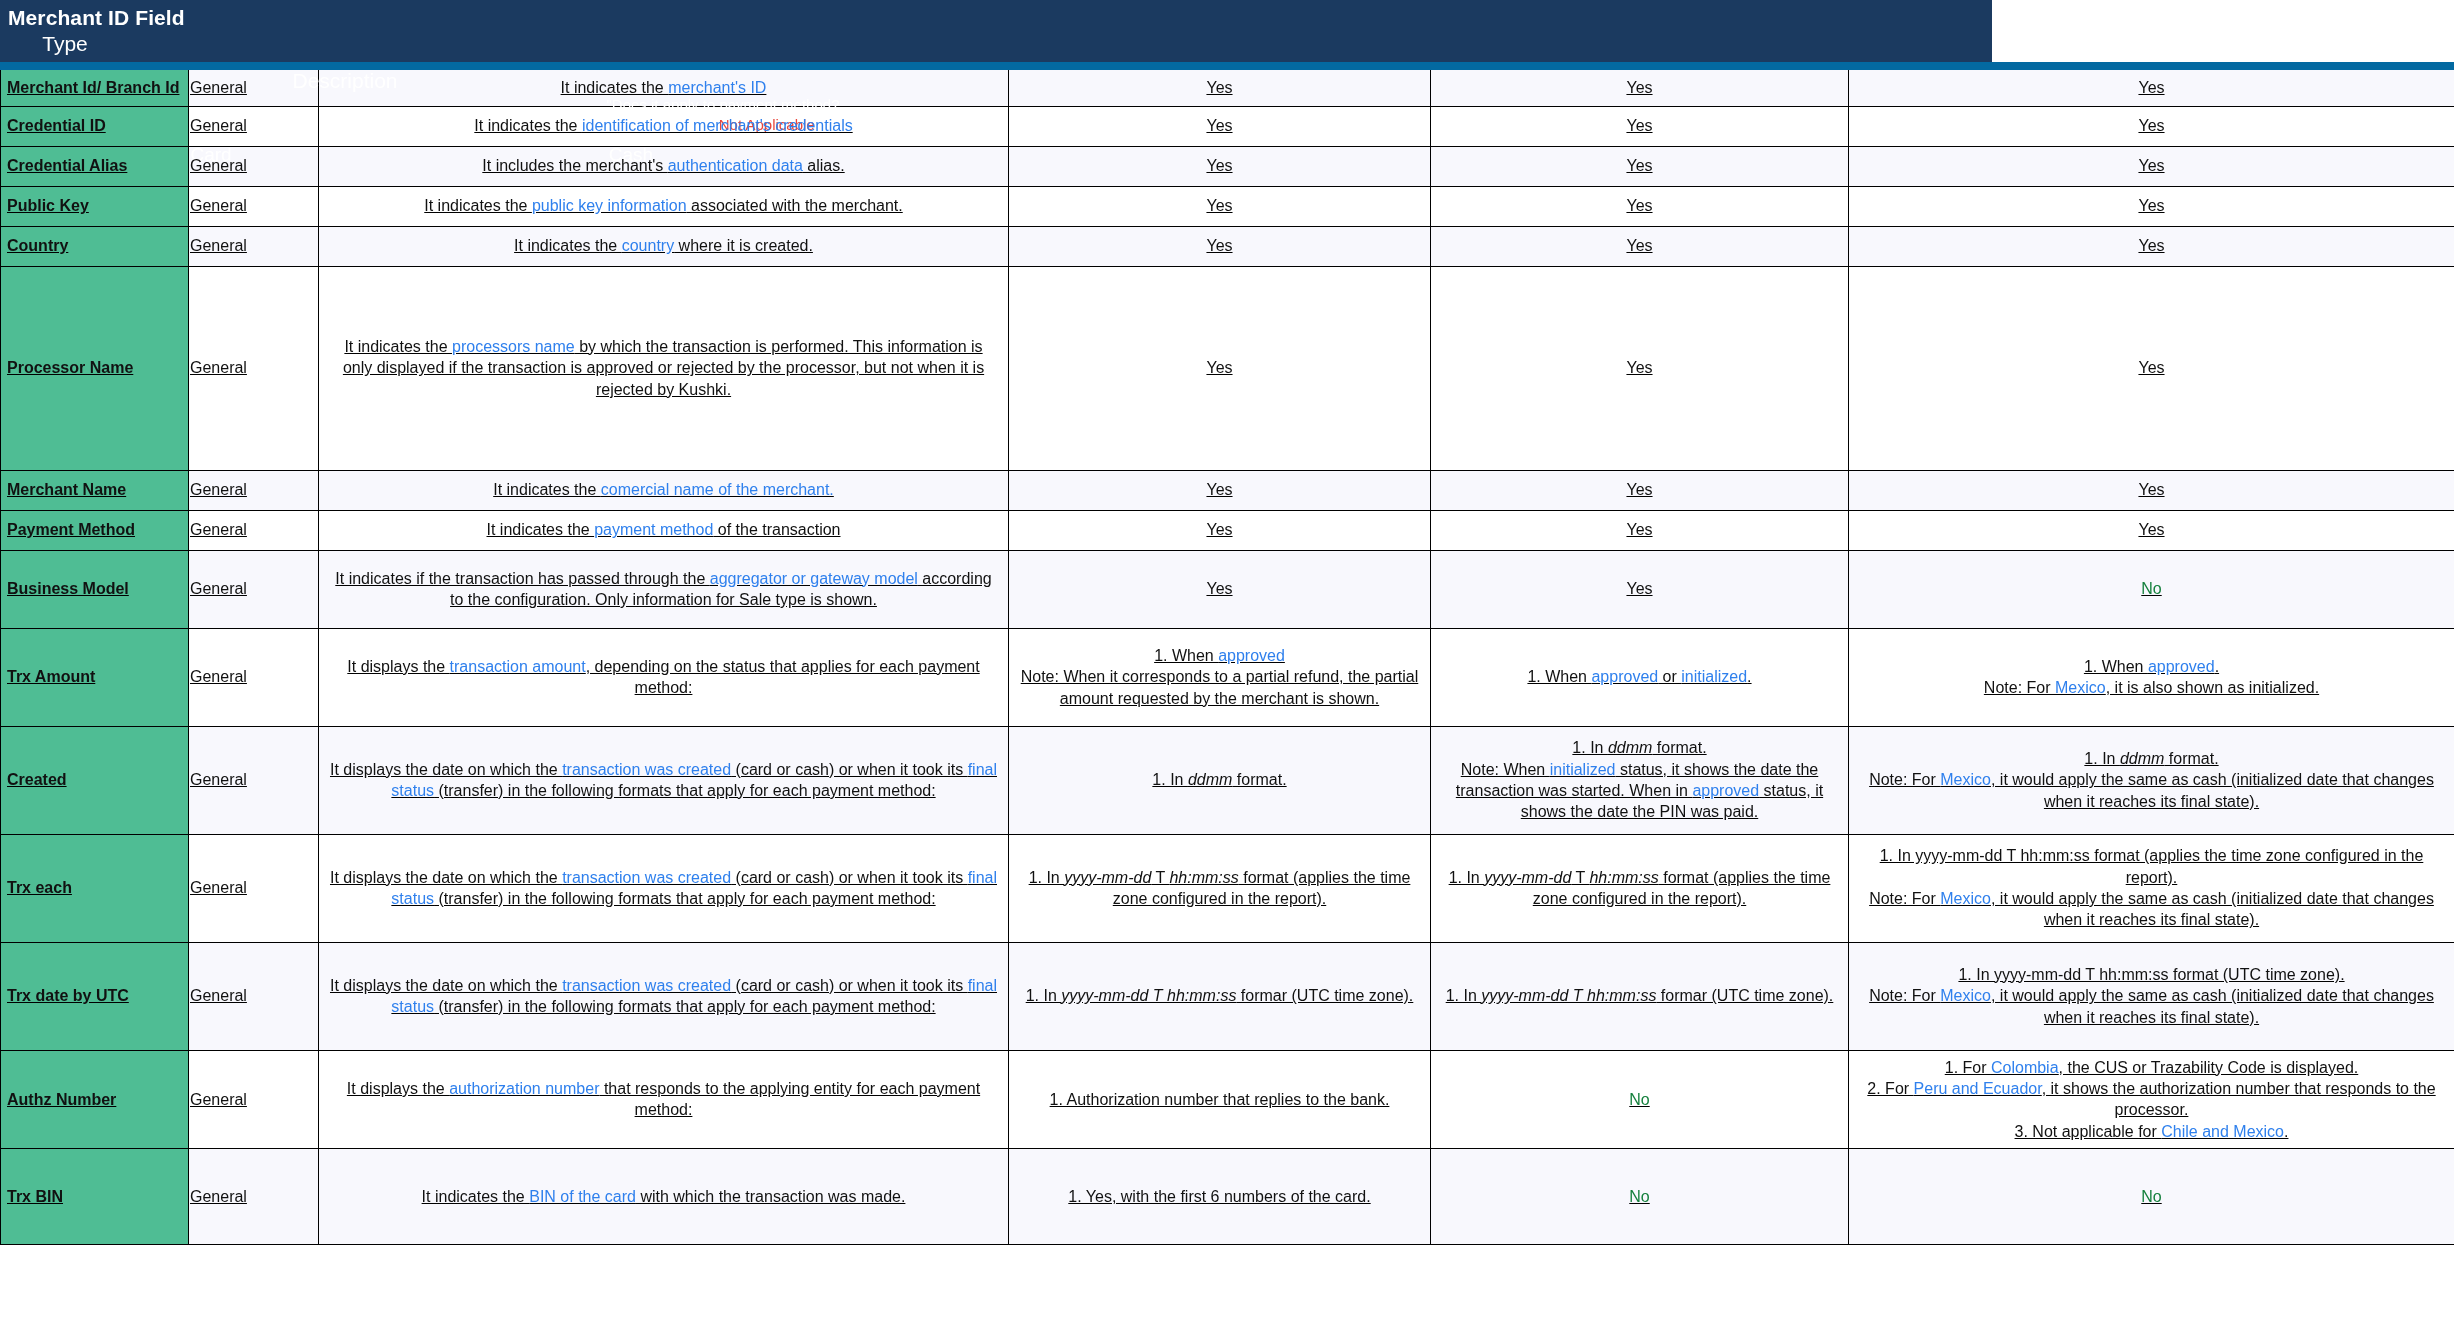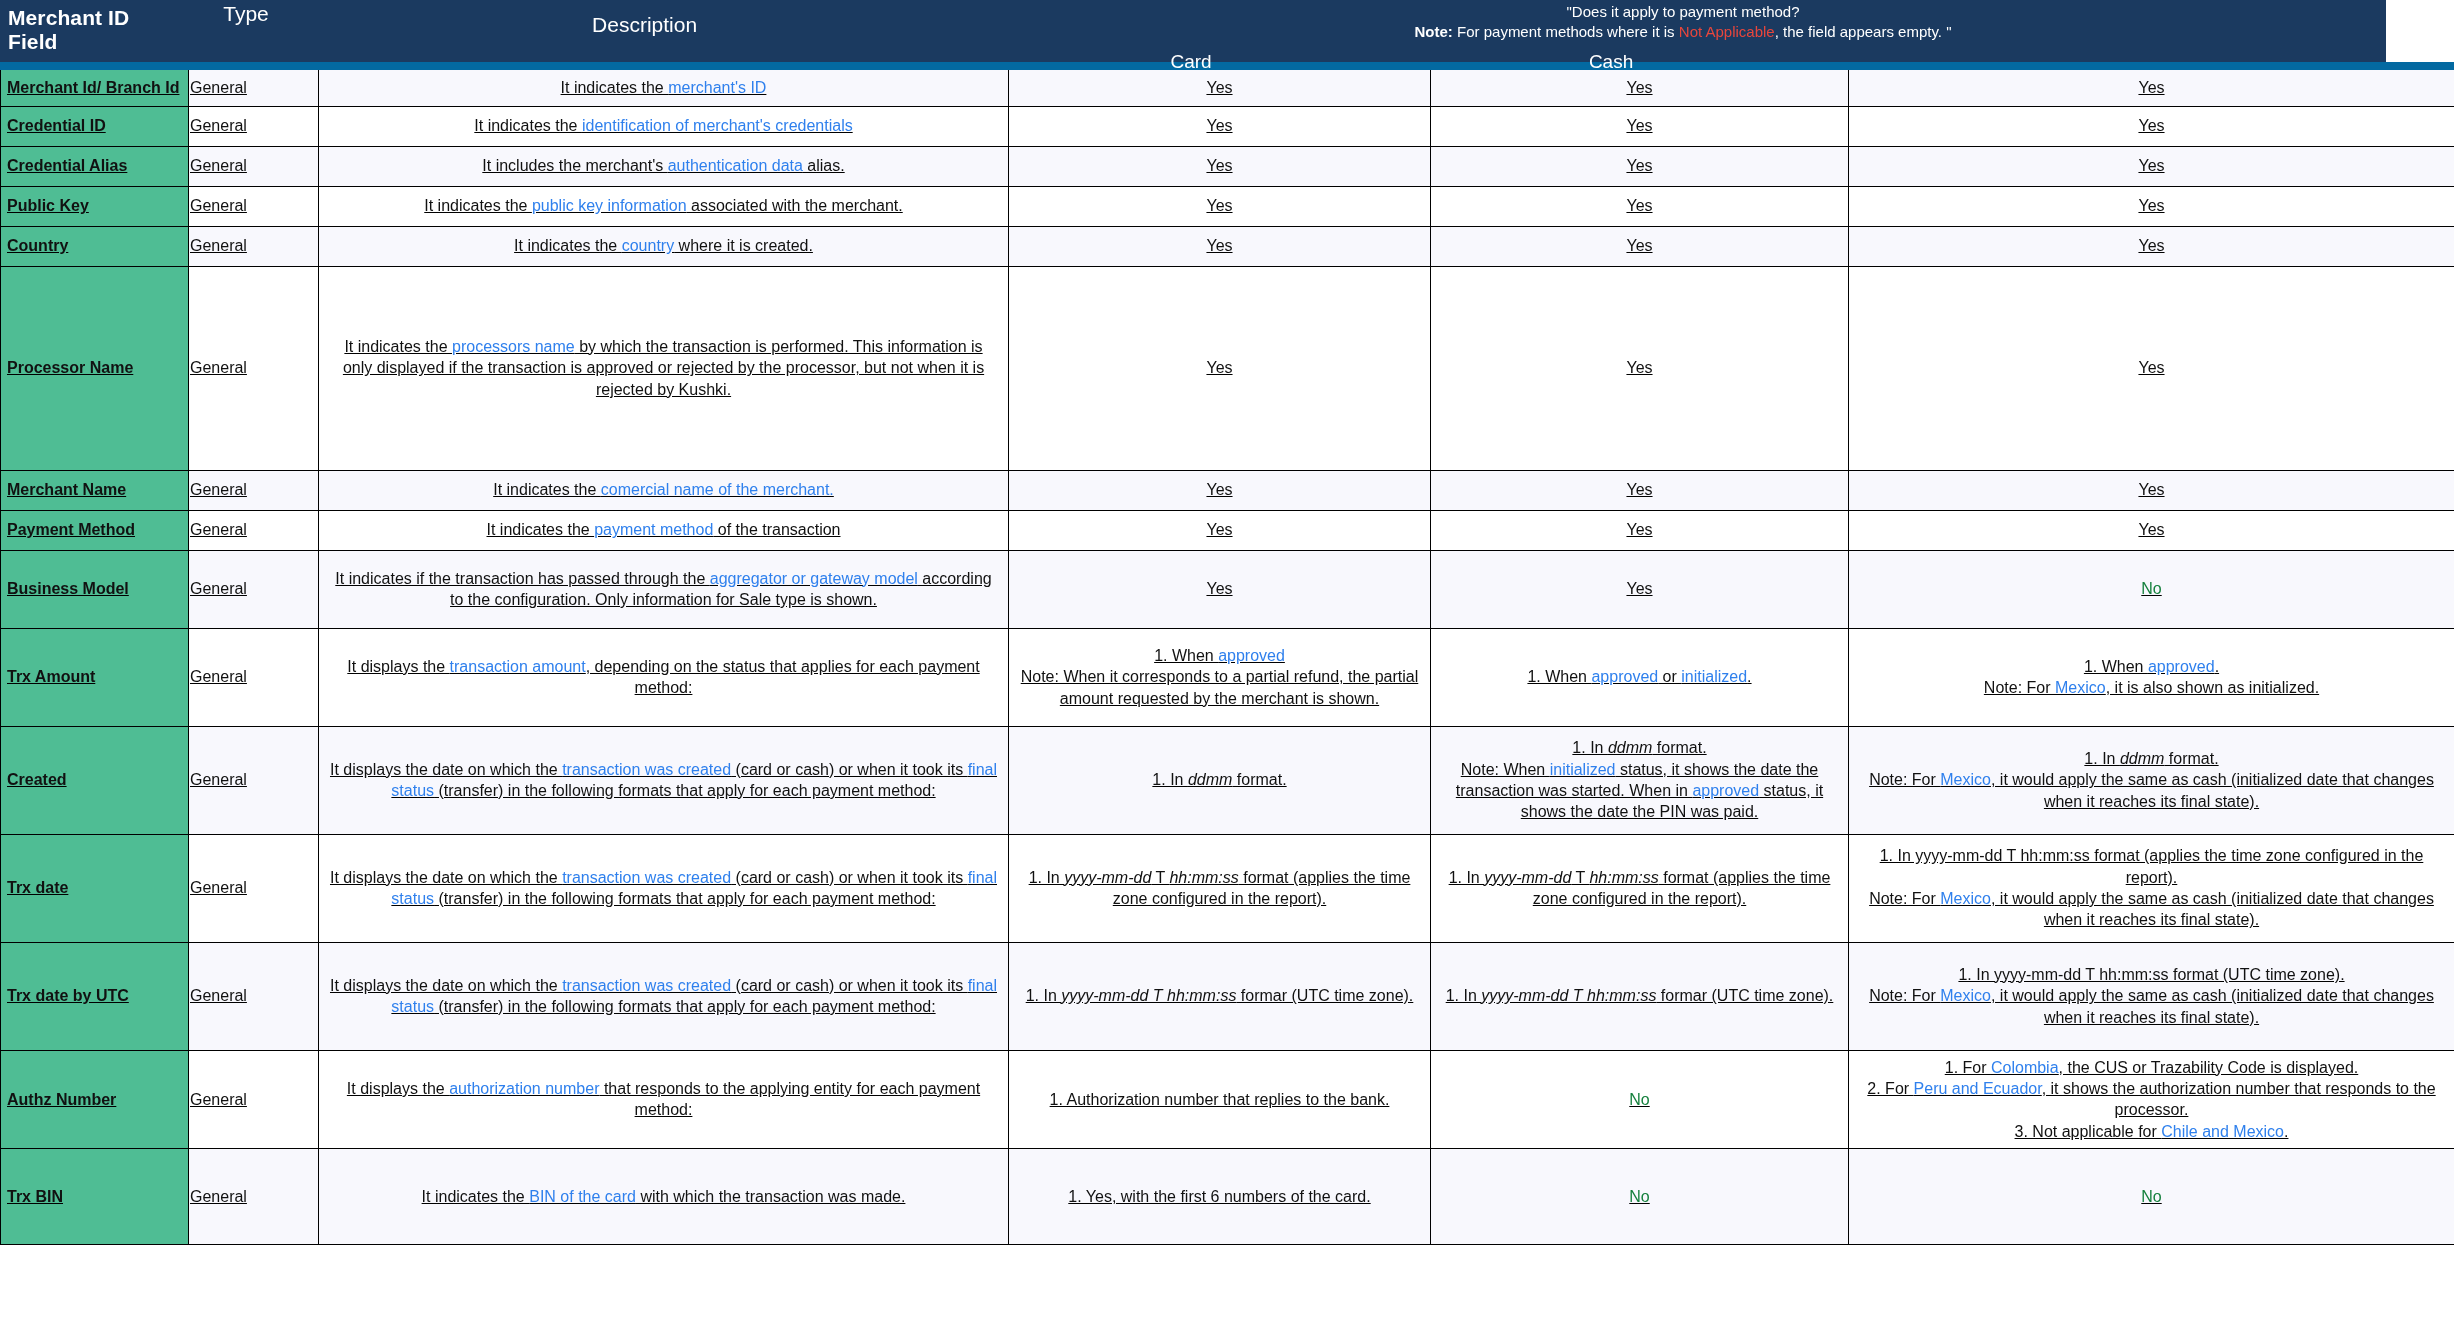--- a/index.html
+++ b/index.html
@@ -21,7 +21,8 @@
     display: flex;
     align-items: stretch;
     height: 62px;
-    width: 2386px;
+    width: 1992px;
+    flex-direction: column;
   }
   .hdr-cell {
     display: flex;

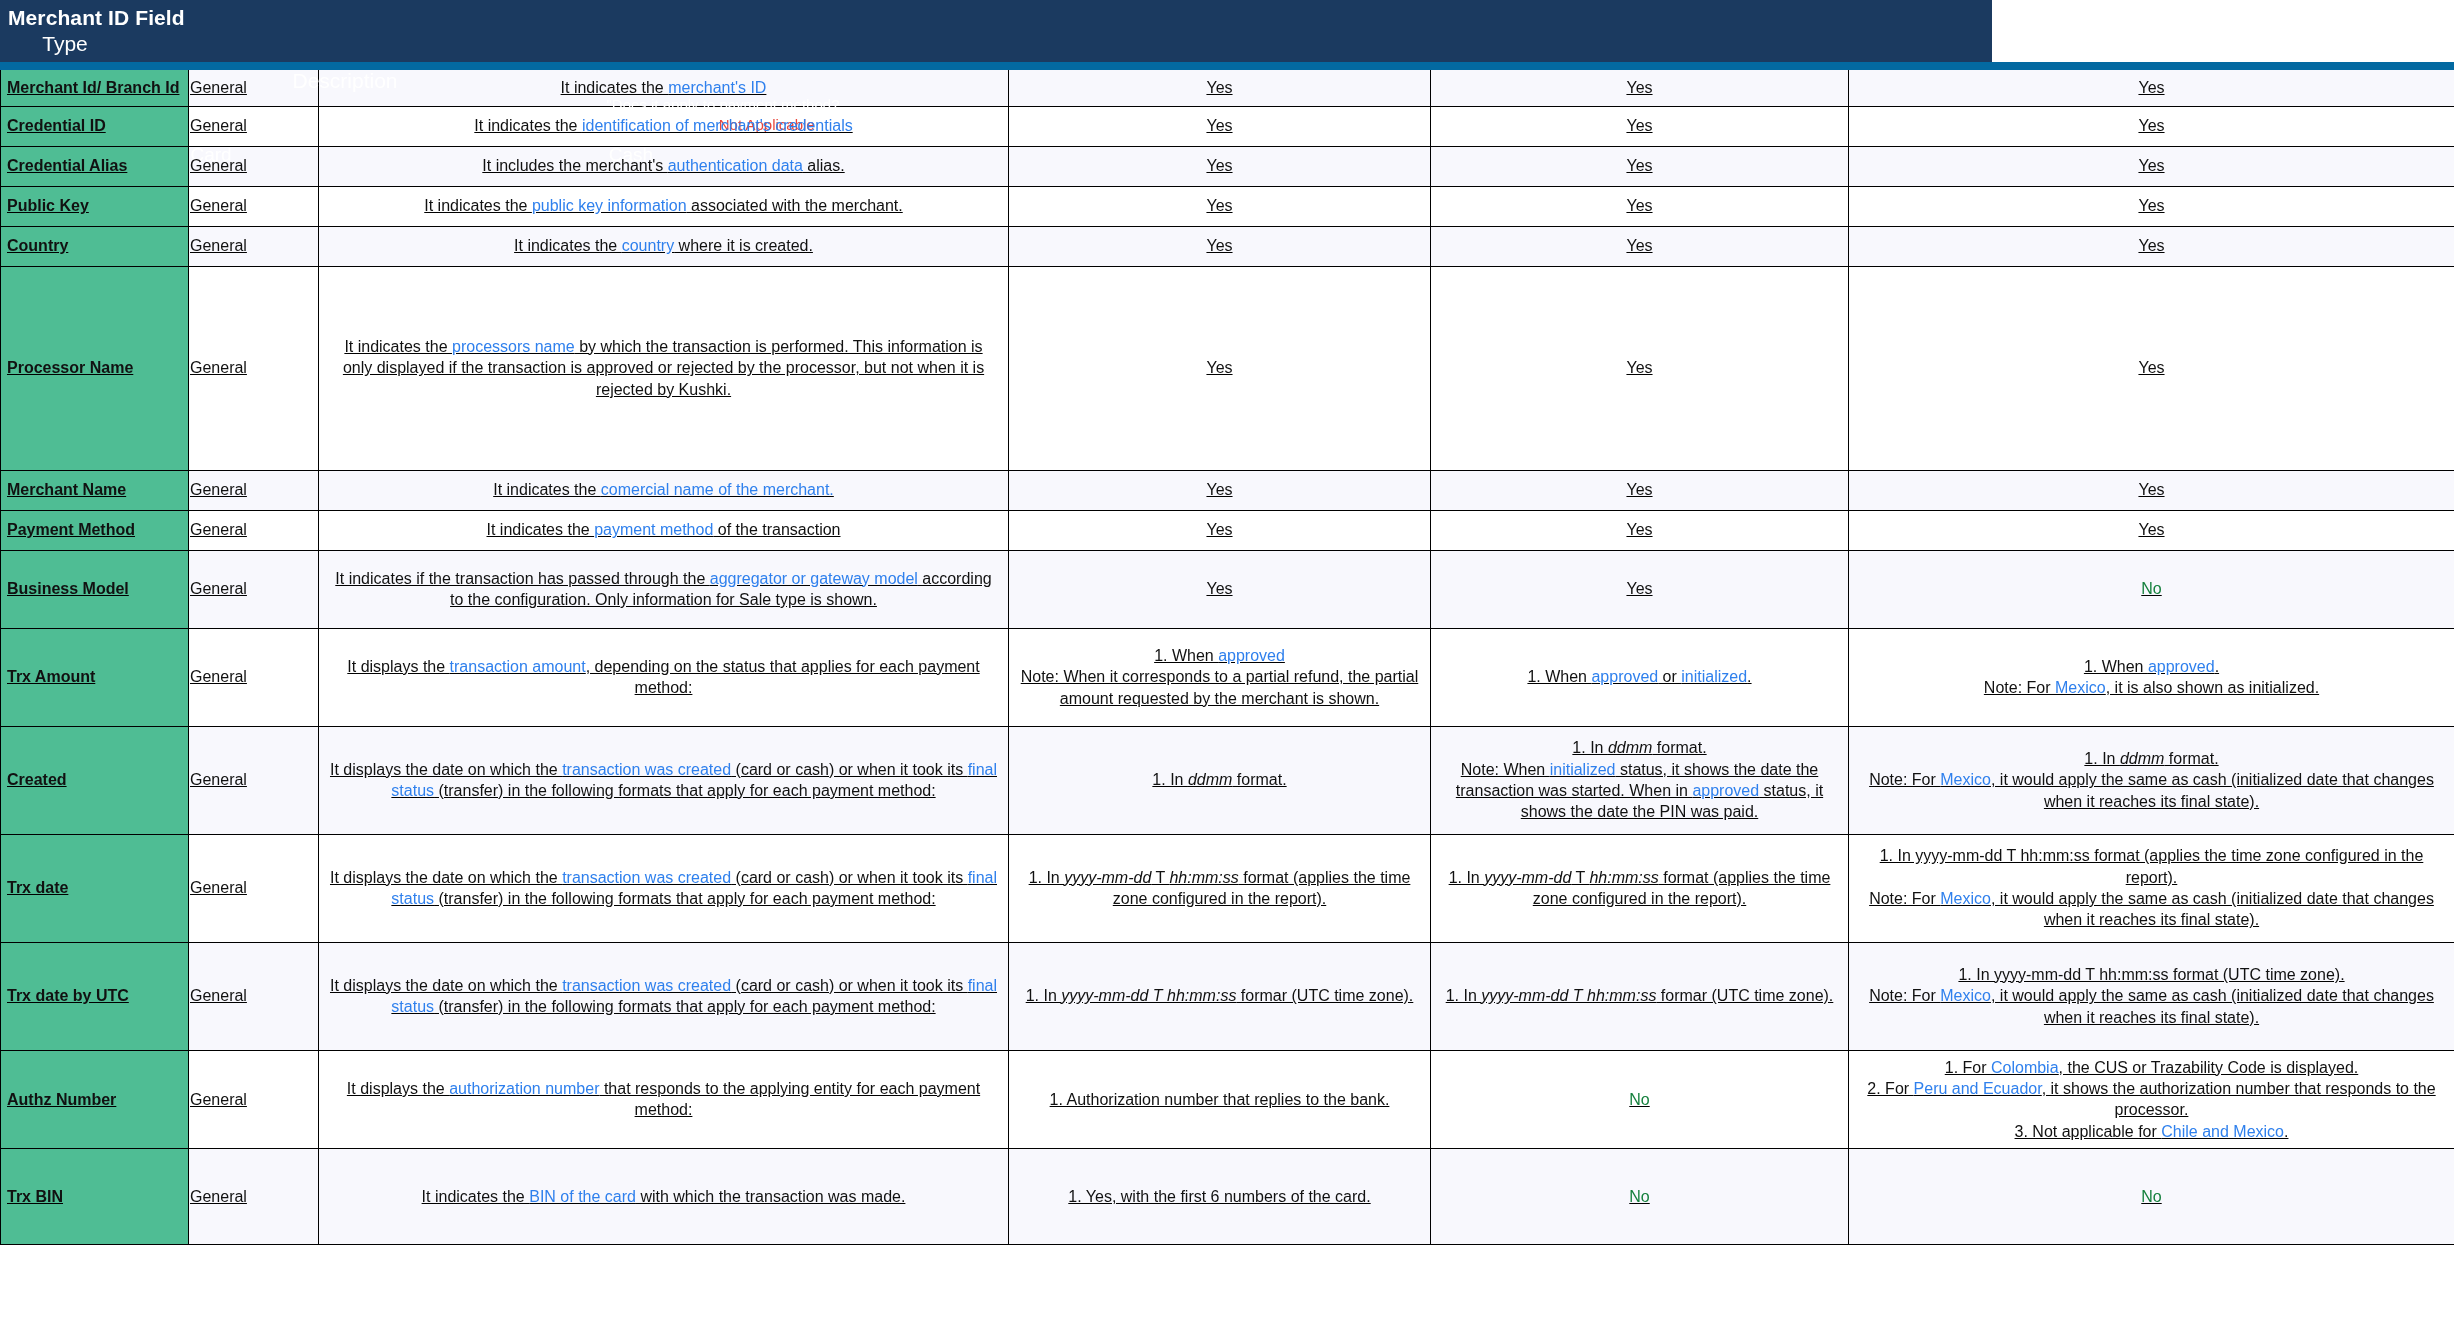--- a/index.html
+++ b/index.html
@@ -252,7 +252,7 @@
           <td class="pmcell last">1. In <span class="ital">ddmm</span> format.<br>Note: For <span class="lnk">Mexico</span>, it would apply the same as cash (initialized date that changes when it reaches its final state).</td>
         </tr>
         <tr class="alt" style="height: 108px;">
-          <td class="field">Trx date</td>
+          <td class="field">Trx each</td>
           <td class="type">General</td>
           <td class="desc">It displays the date on which the <span class="lnk">transaction was created</span> (card or cash) or when it took its <span class="lnk">final status</span> (transfer) in the following formats that apply for each payment method:</td>
           <td class="pmcell">1. In <span class="ital">yyyy-mm-dd</span> T <span class="ital">hh:mm:ss</span> format (applies the time zone configured in the report).</td>

